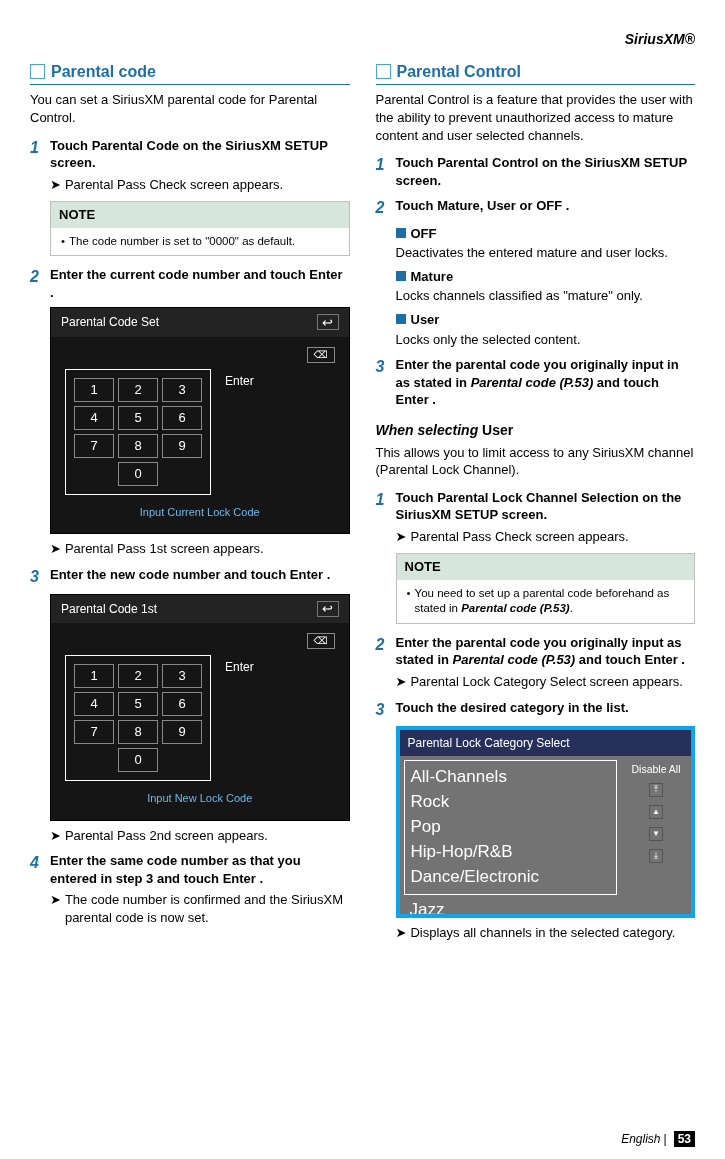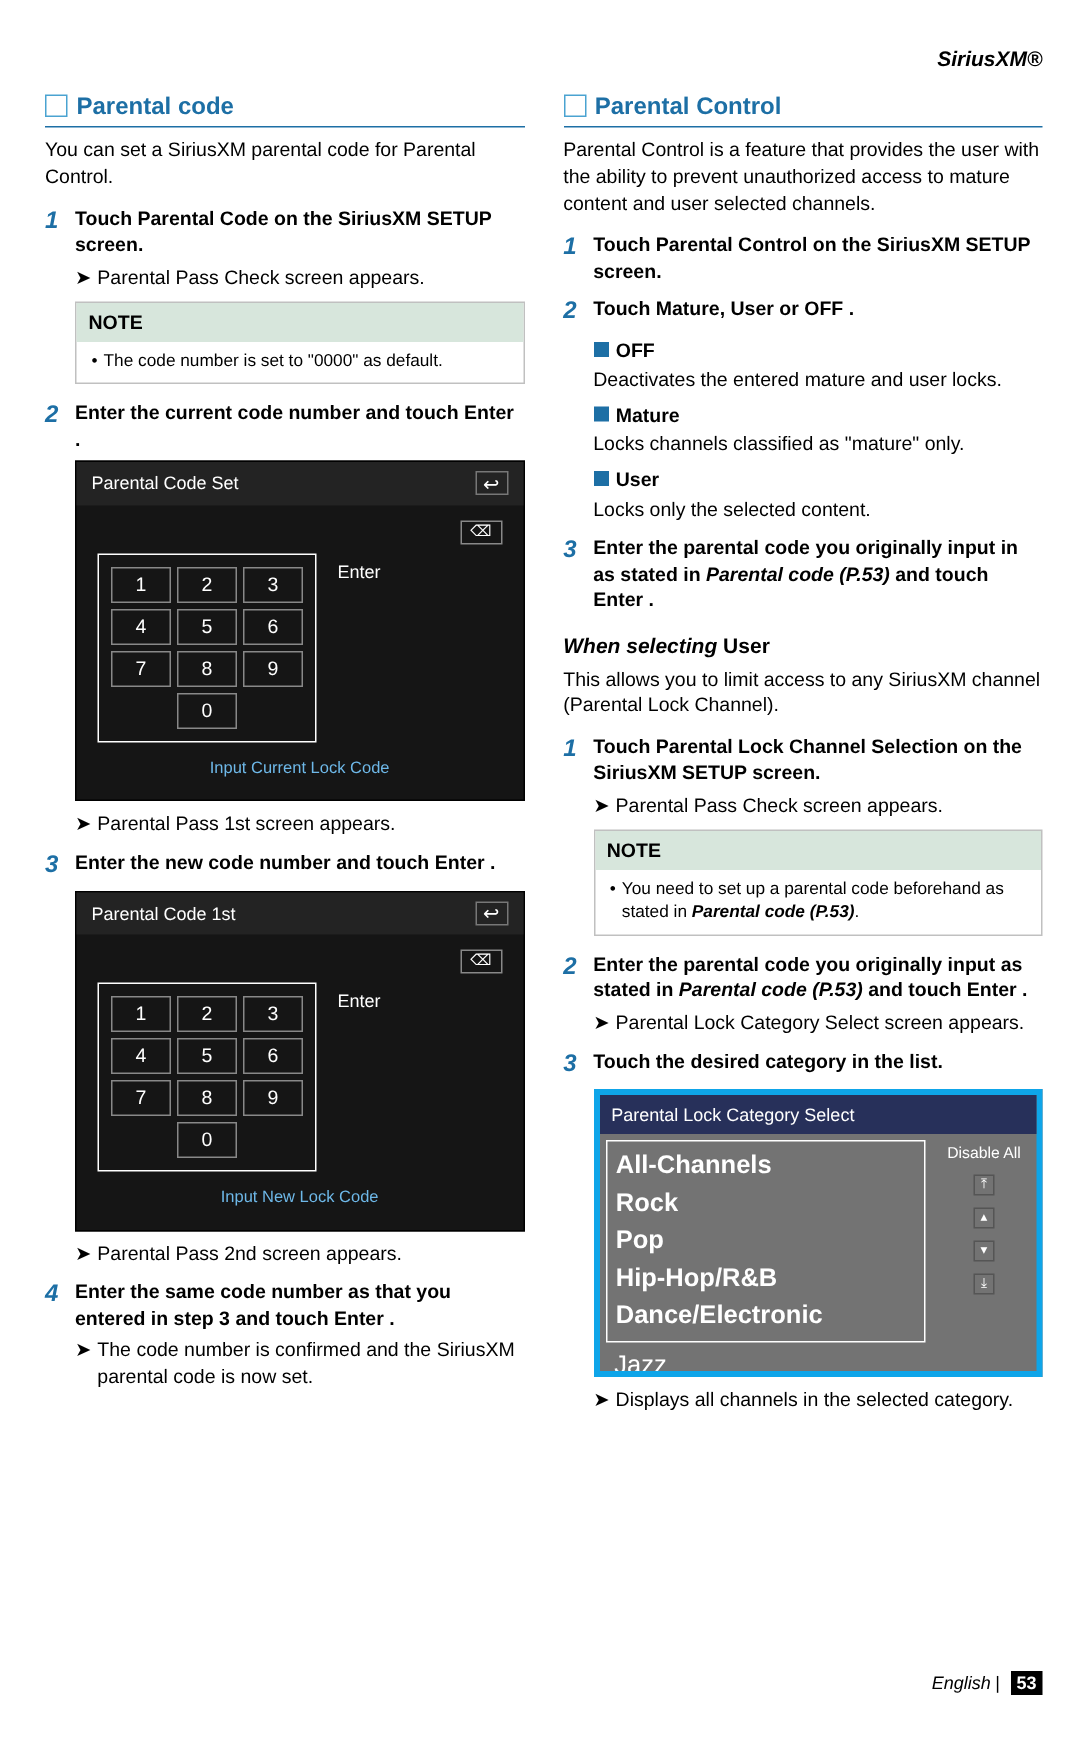--- a/index.html
+++ b/index.html
@@ -72,7 +72,7 @@
   .cat-ss { border:4px solid #0ea5e9; background:#737373; color:#fff; font-size:12px;}
   .cat-titlebar{background:#27305a;padding:5px 8px;font-size:12px;font-weight:500;}
   .cat-body{display:flex;}
-  .cat-items{border:1.5px solid #fff;margin:4px;padding:4px 6px;flex:1;display:flex;flex-direction:column;gap:0;font-size:17px;font-weight:700;}
+  .cat-items{border:1.5px solid #fff;margin:4px;padding:4px 6px;flex:1;display:flex;flex-direction:column;gap:0;font-size:17px;font-weight:400;}
   .cat-items div{padding:1px 0;}
   .cat-cut{overflow:hidden;height:15px;font-size:17px;padding-left:10px;font-weight:500;}
   .cat-side{width:70px;padding:6px 4px;font-size:10.5px;display:flex;flex-direction:column;align-items:center;gap:4px;}

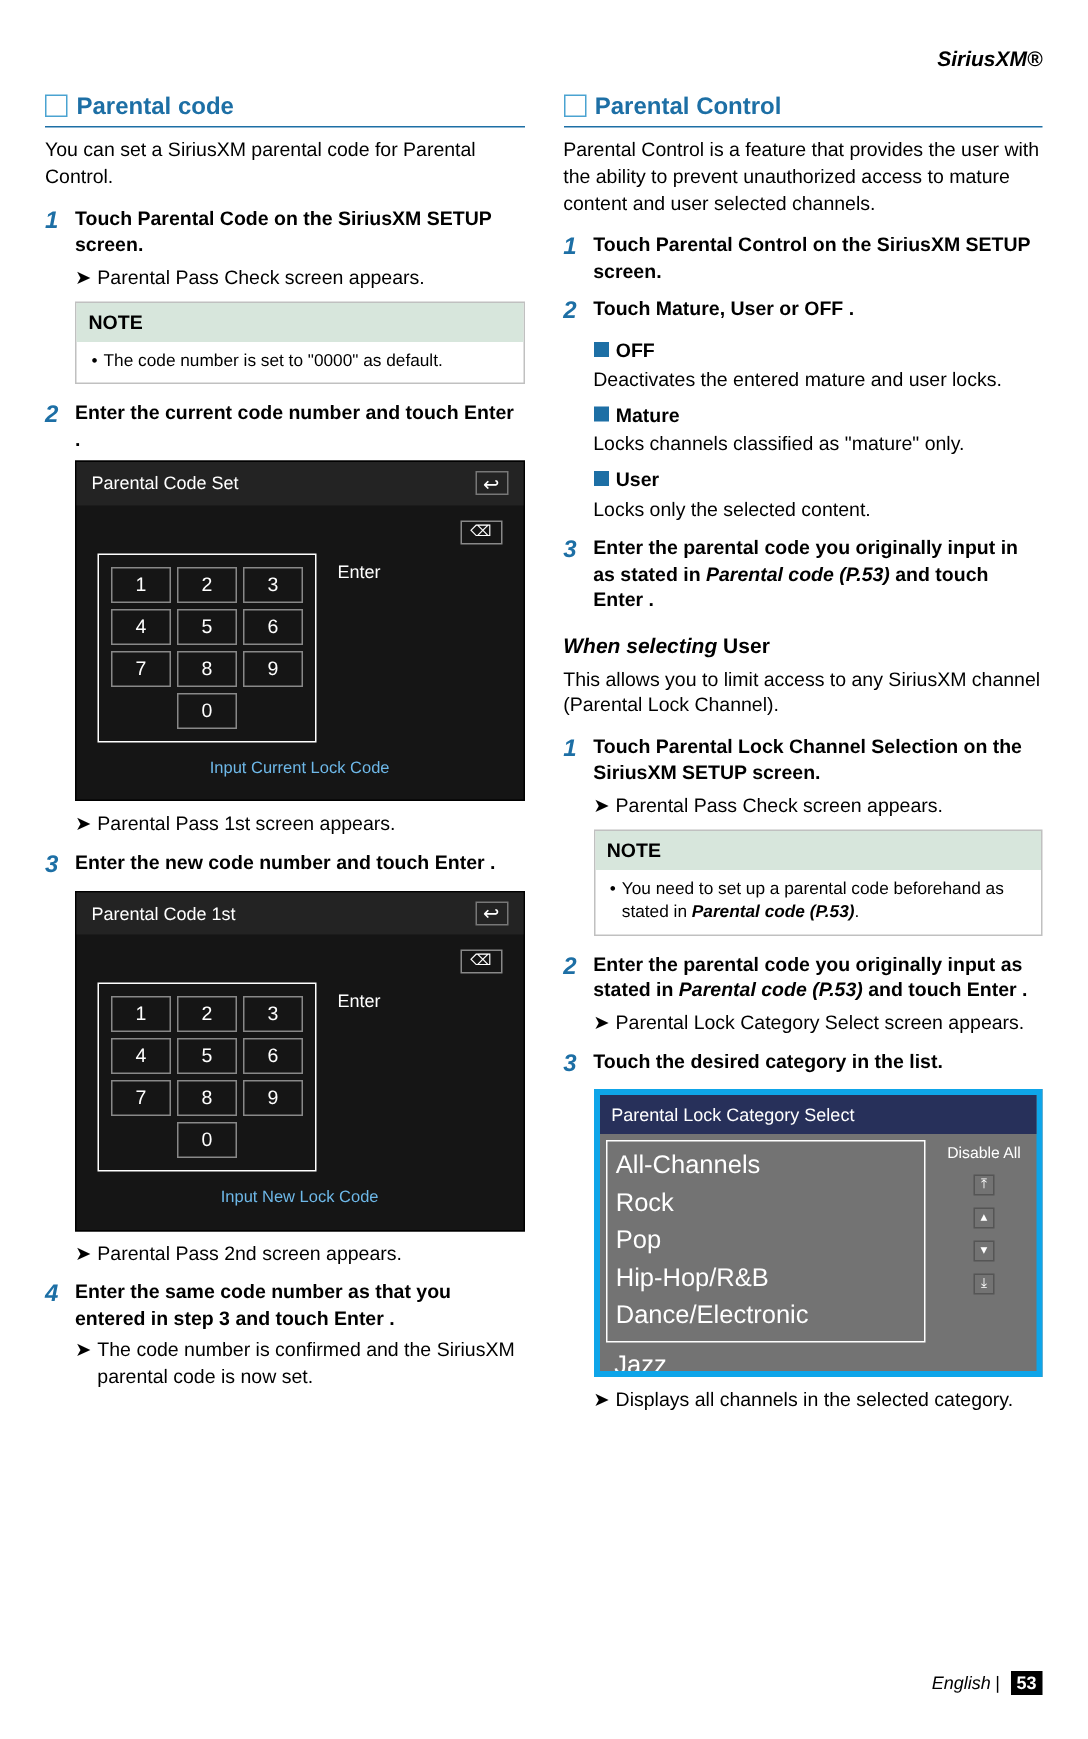--- a/index.html
+++ b/index.html
@@ -79,7 +79,7 @@
   .side-icon{width:14px;height:14px;border:1px solid #555;display:flex;align-items:center;justify-content:center;font-size:9px;margin-top:auto;}
   .side-icon + .side-icon{margin-top:4px;}
   .side-icon.first{margin-top:2px;}
-  .footer{position:absolute;bottom:29px;right:30px;font-size:12px;margin-left:32px;}
+  .footer{position:absolute;bottom:12px;right:30px;font-size:12px;margin-left:32px;}
   .footer .pg{background:#000;color:#fff;font-weight:bold;padding:1px 4px;margin-left:4px;}
   .footer .pipe{margin:0 3px;}
   .ital{font-style:italic;}

